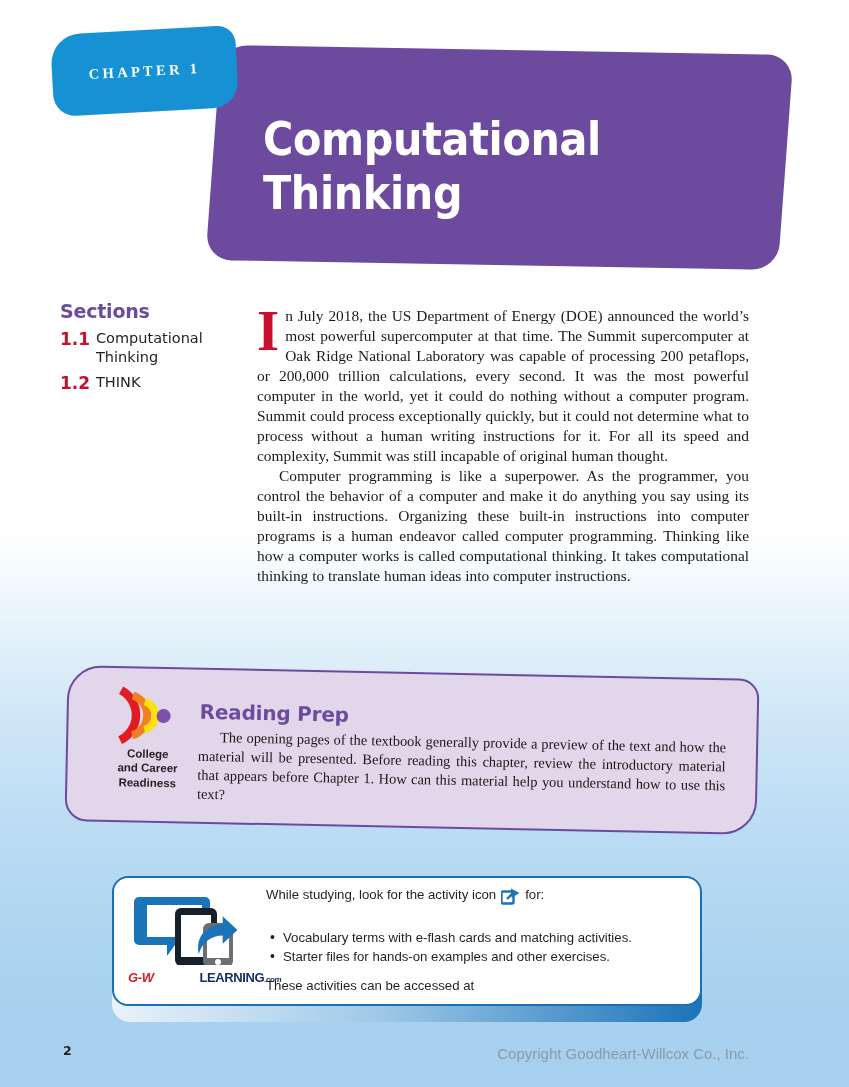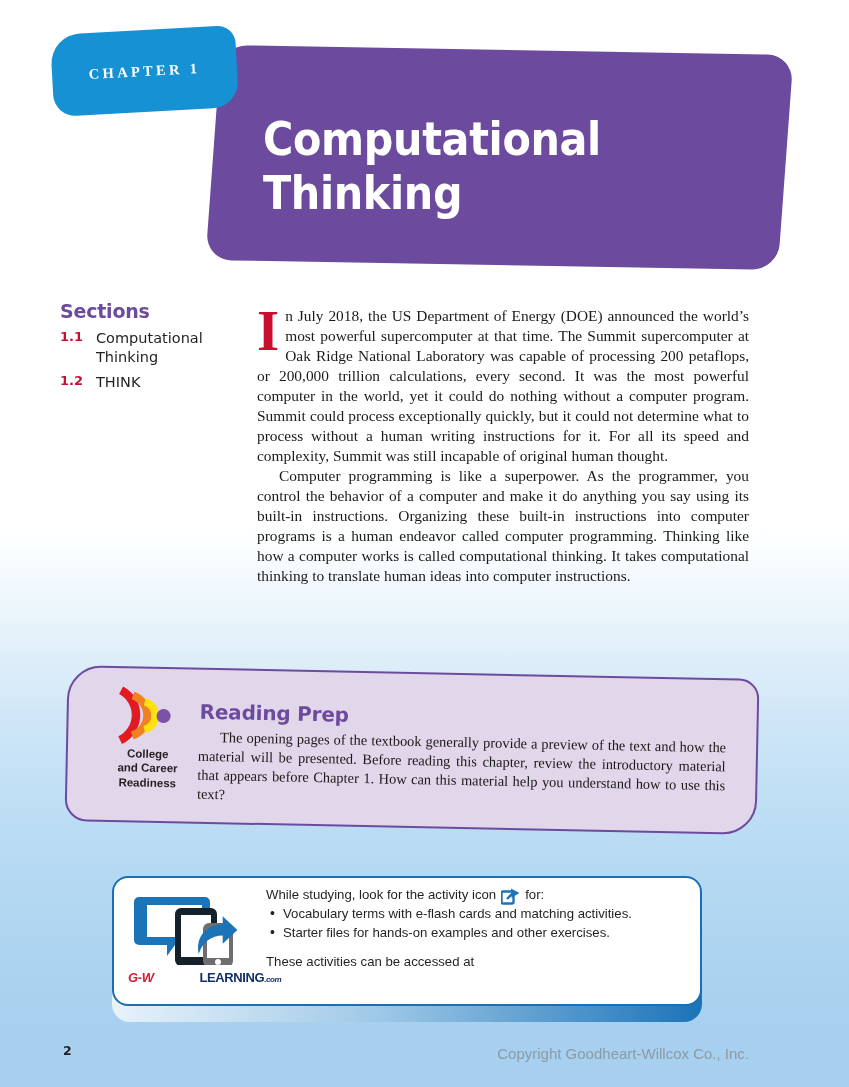--- a/index.html
+++ b/index.html
@@ -111,7 +111,7 @@
   }
   .section-num {
     color: #c8102e;
-    font-size: 13px;
+    font-size: 17px;
     font-weight: bold;
     font-family: "DejaVu Sans", sans-serif;
     width: 36px;

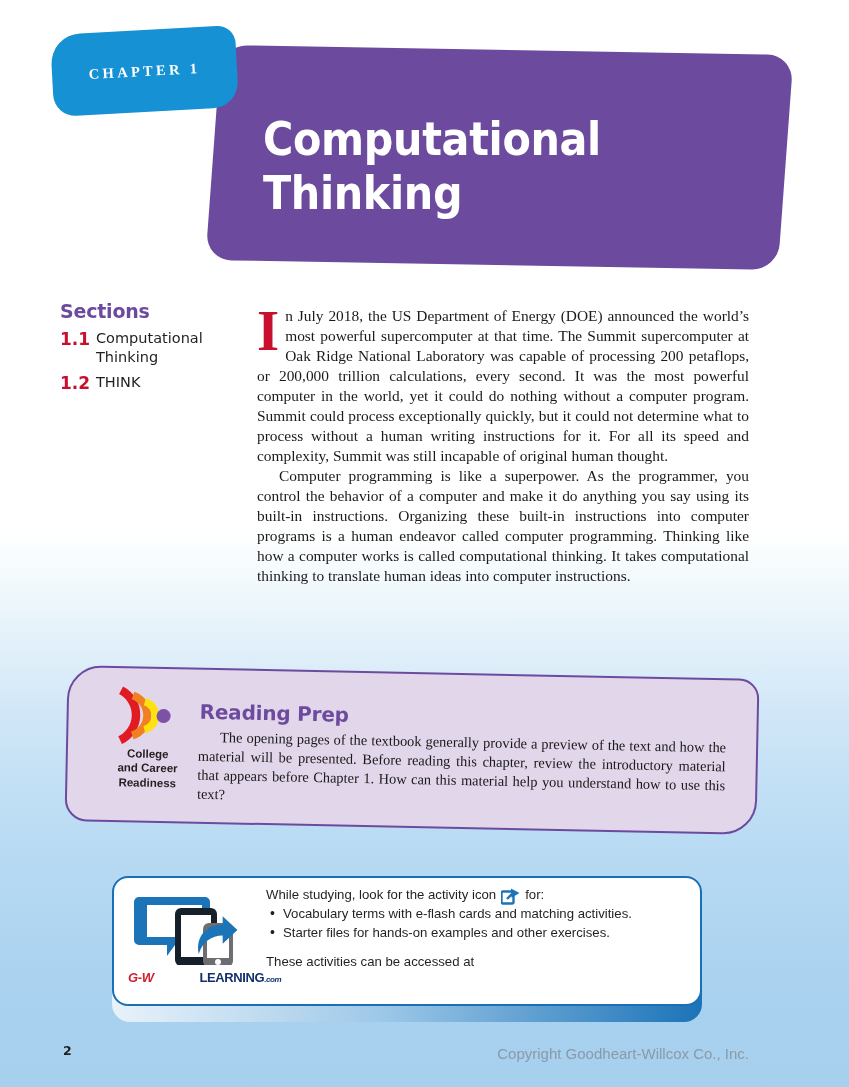--- a/index.html
+++ b/index.html
@@ -274,7 +274,7 @@
     white-space: nowrap;
   }
   #gw-bullets {
-    margin: 0 0 0 0;
+    margin: 24px 0 0 0;
     padding-left: 17px;
     list-style: none;
   }

